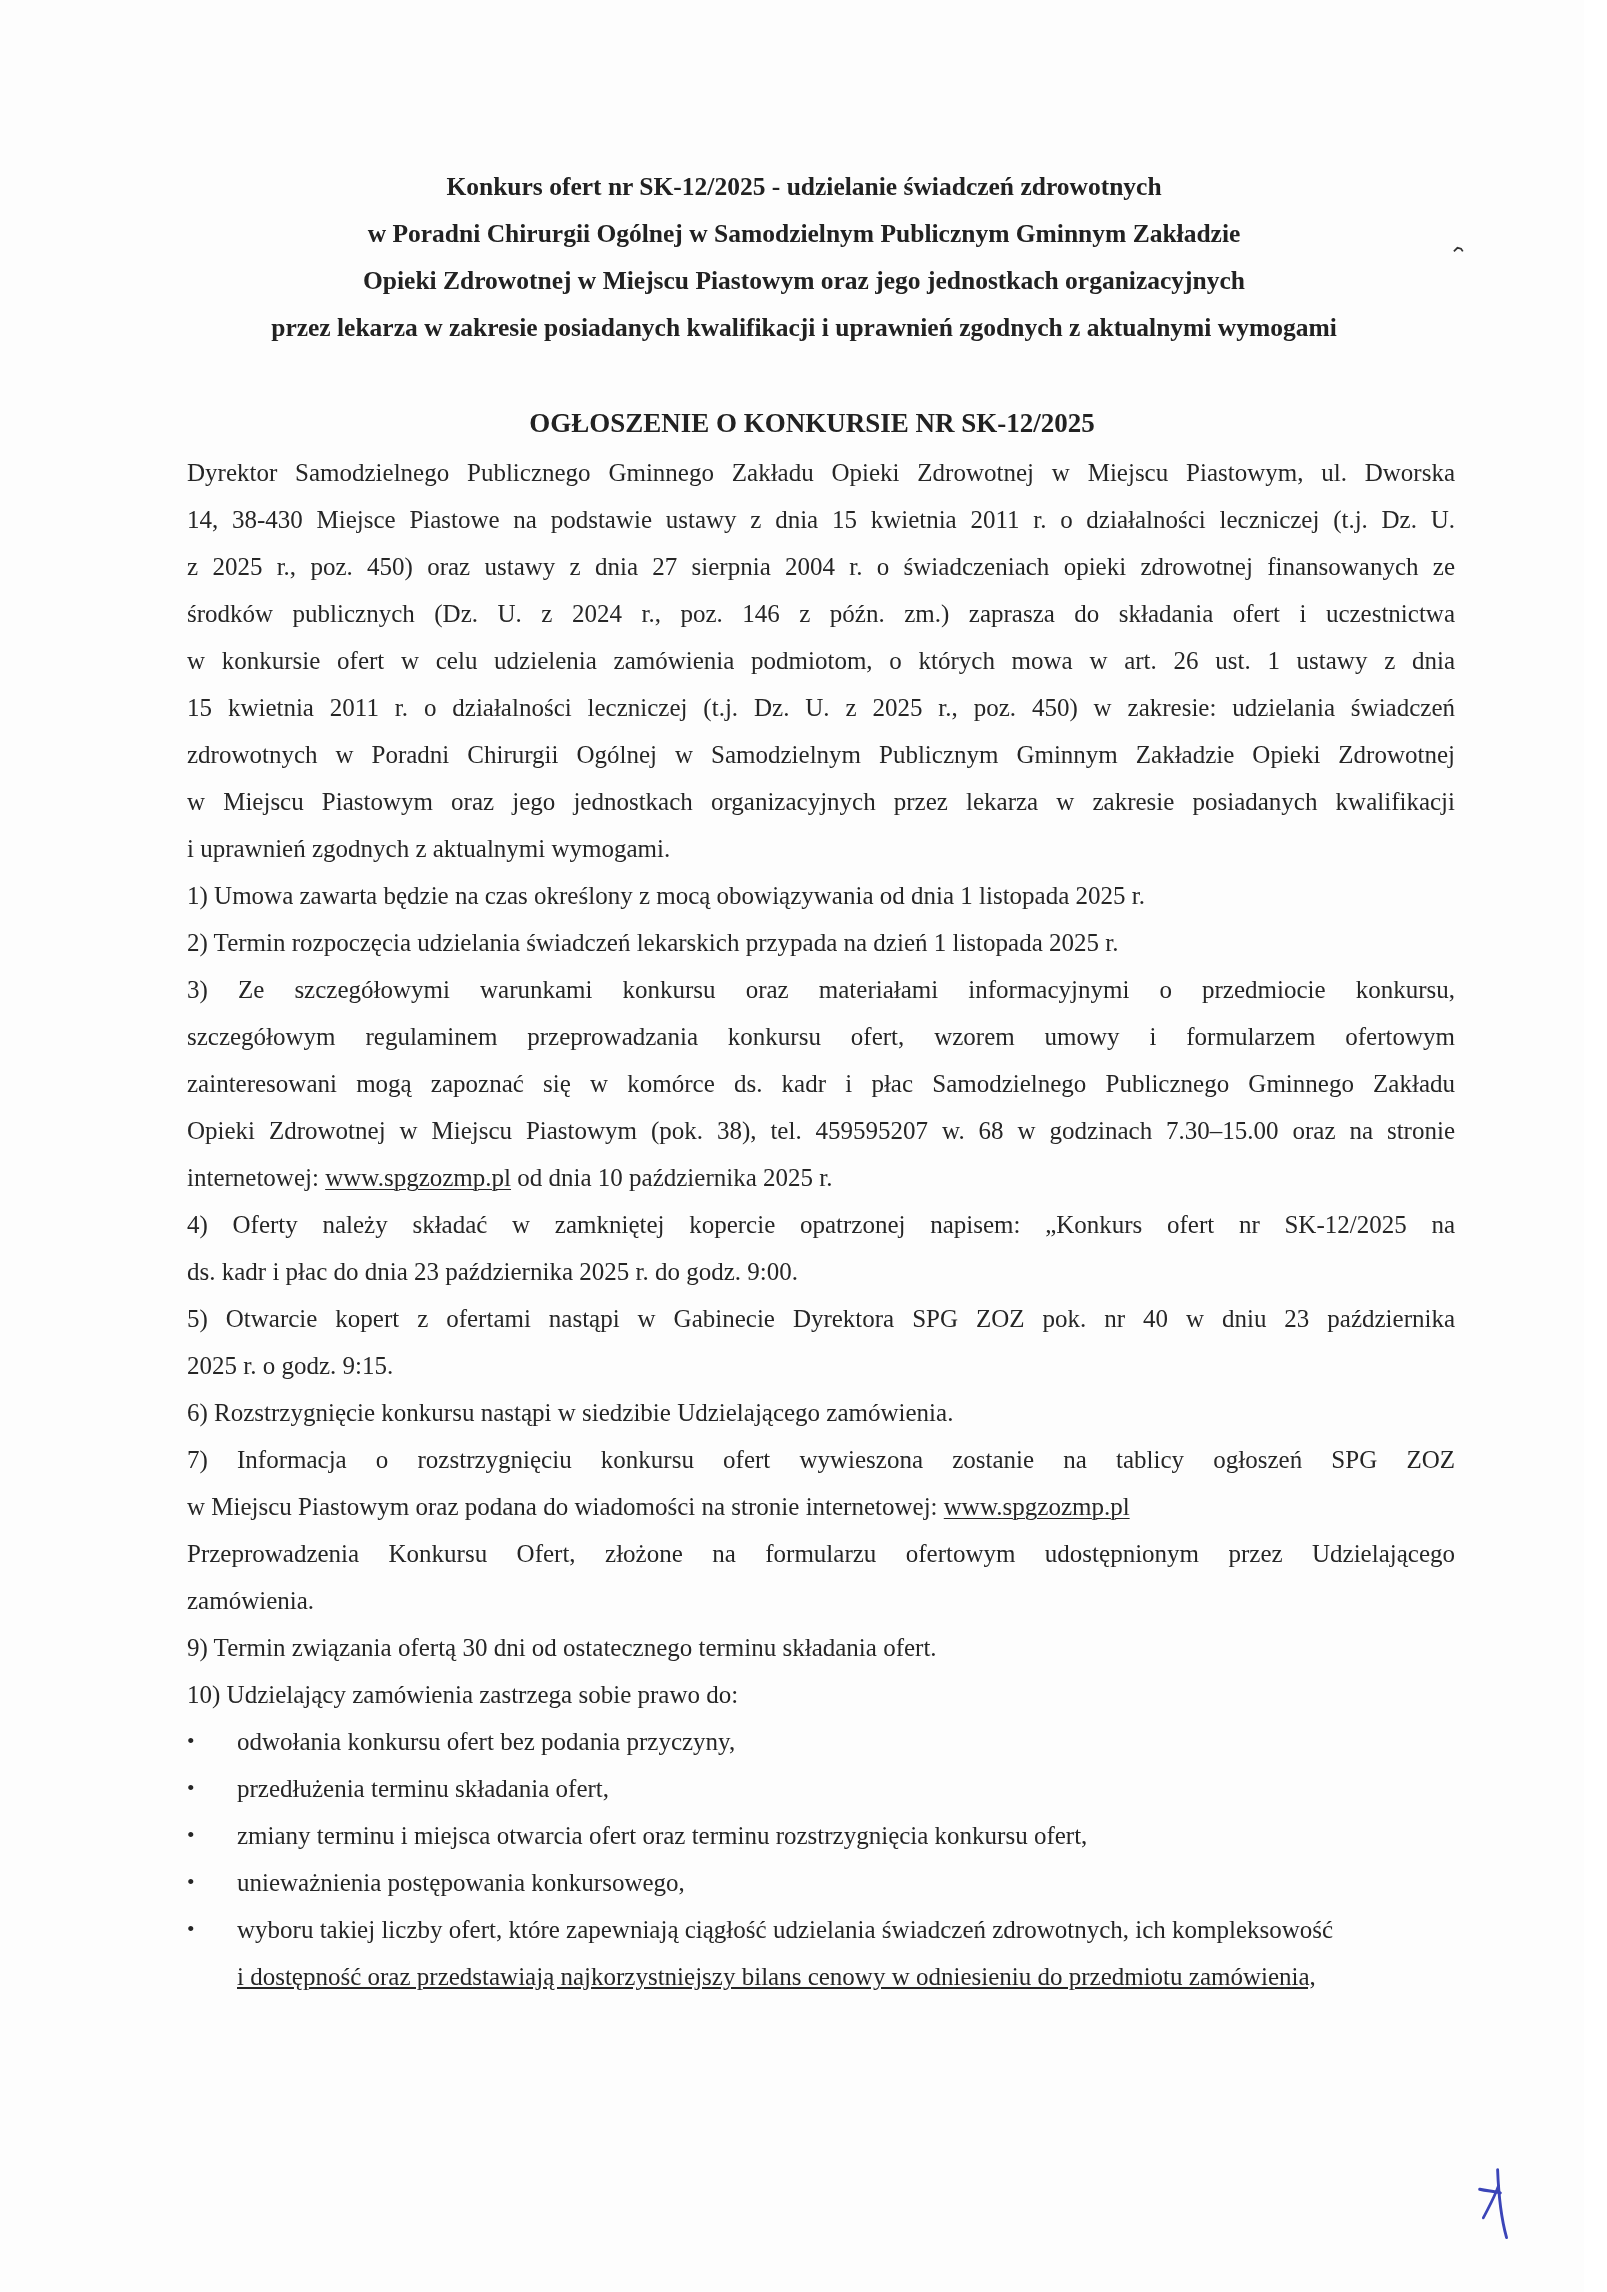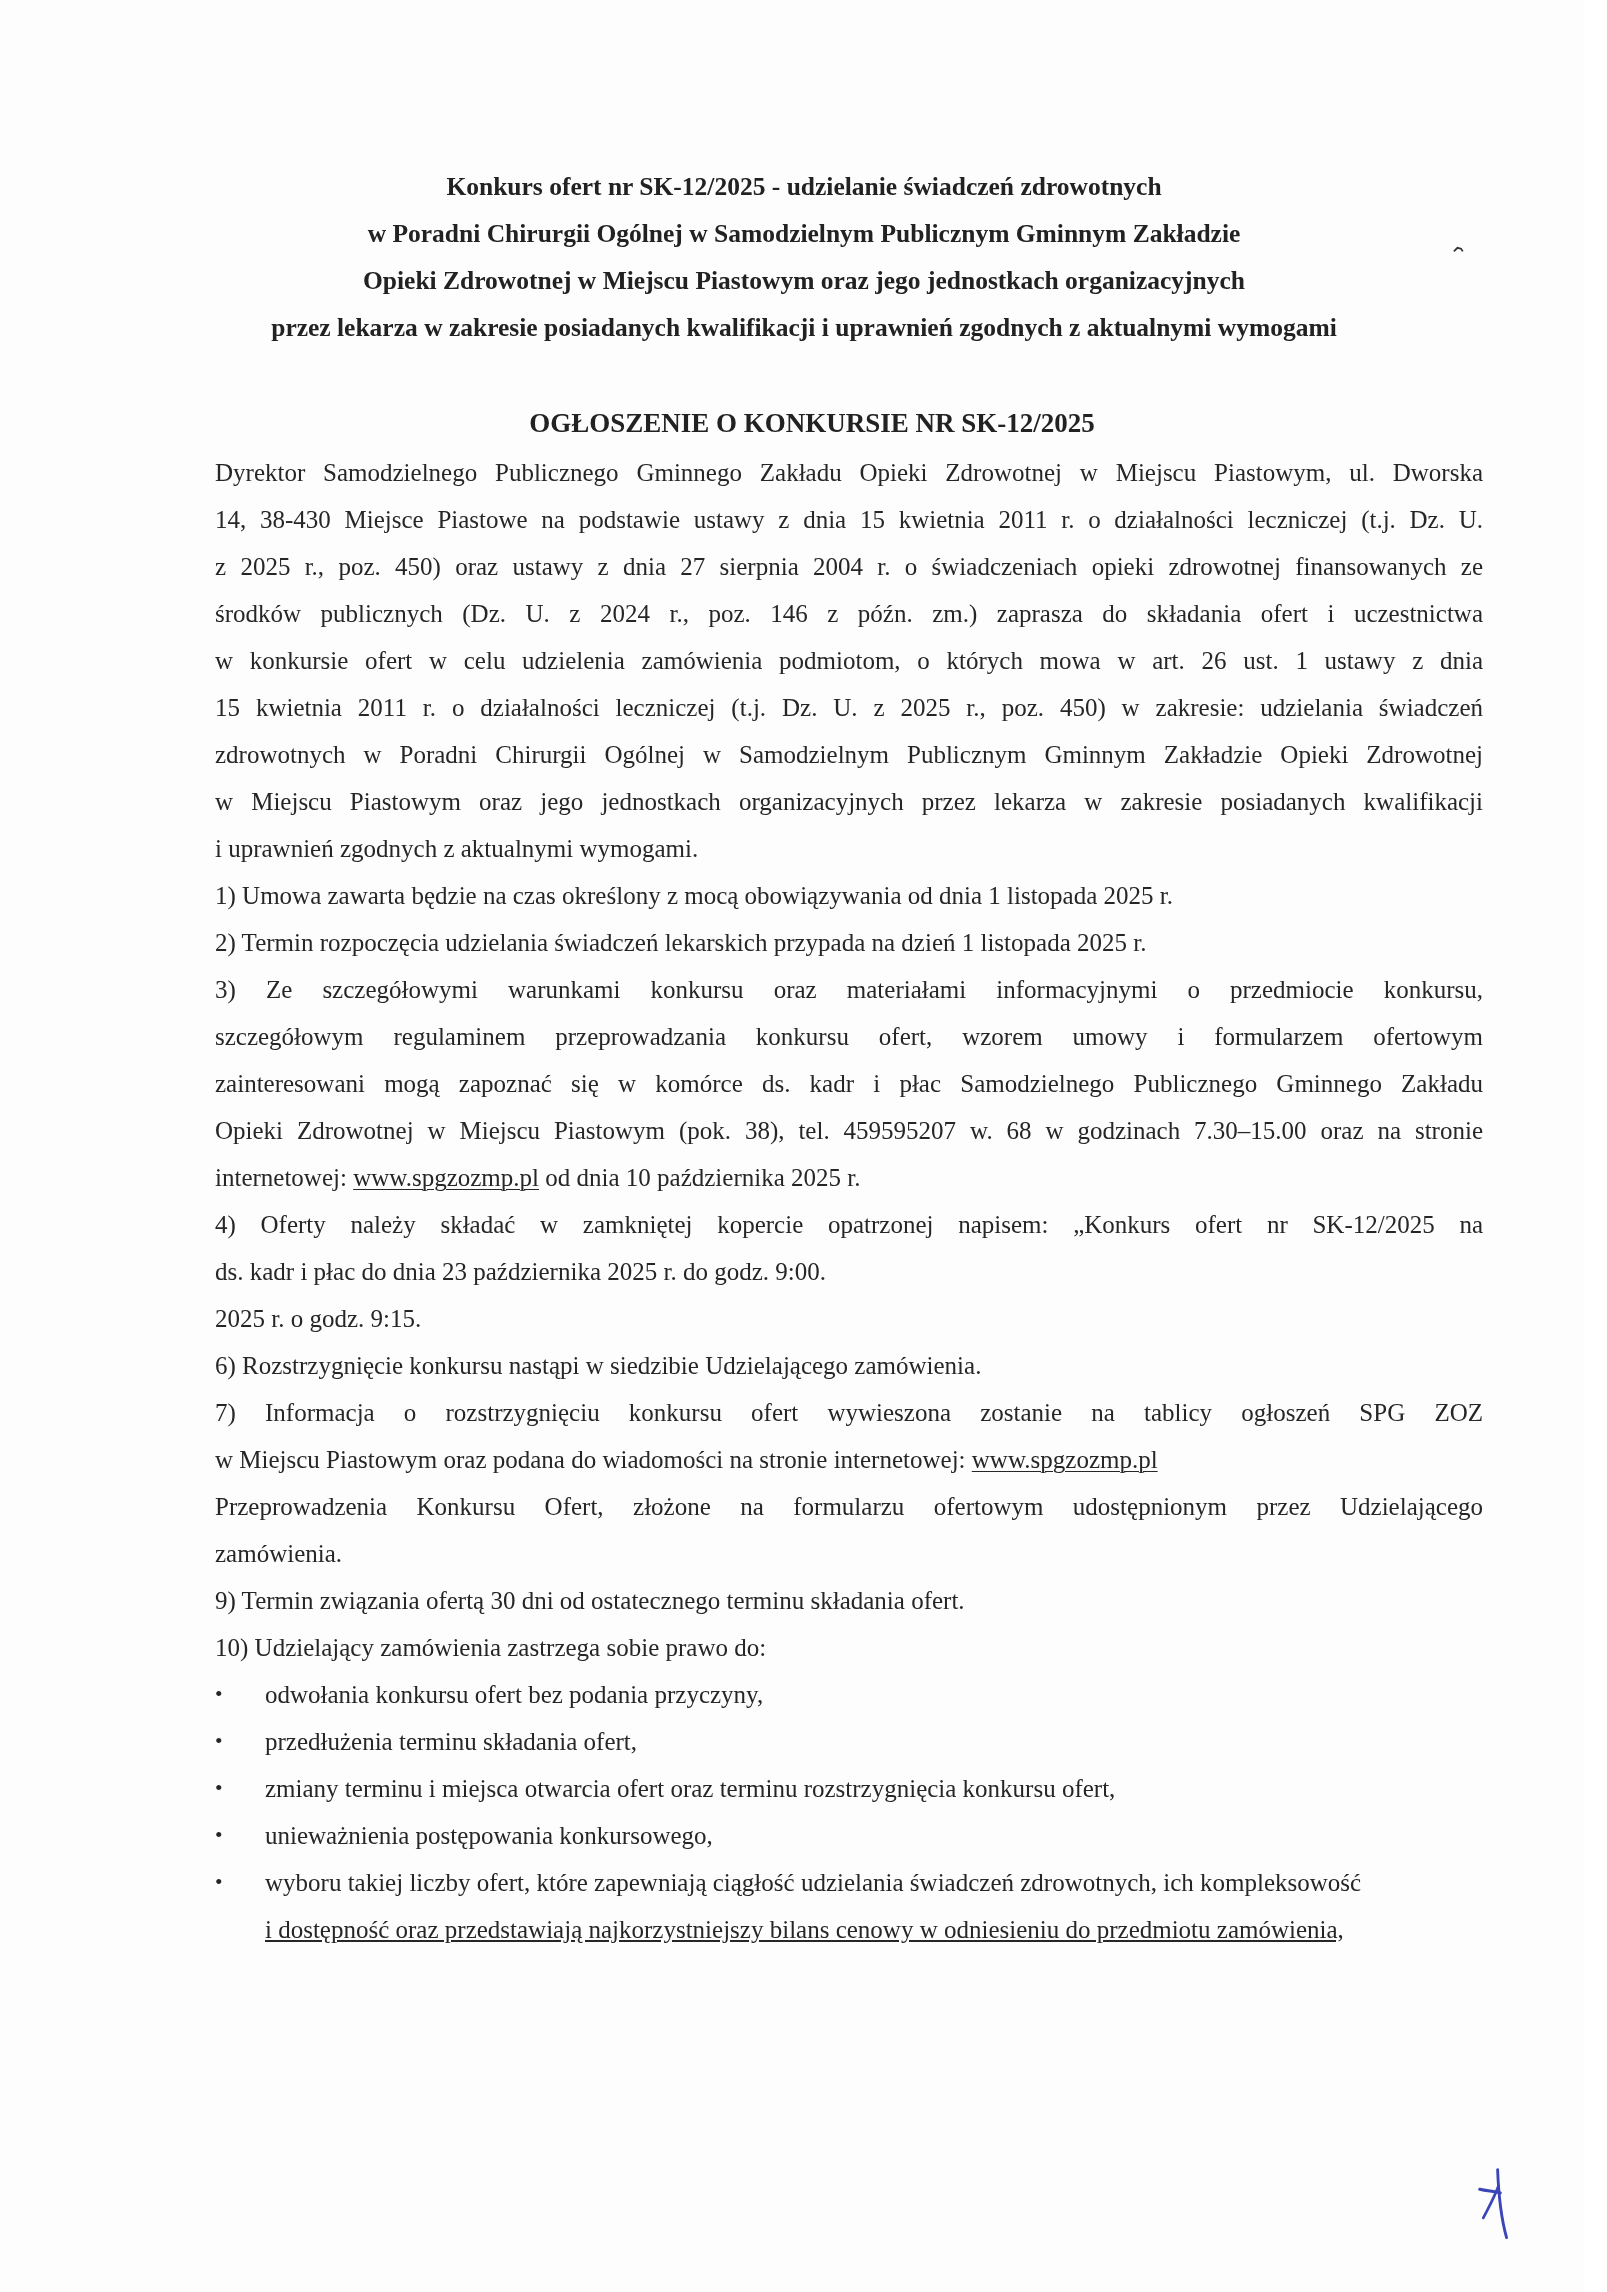--- a/index.html
+++ b/index.html
@@ -10,7 +10,7 @@
   .title-line { text-align:center; font-weight:bold; font-size:25.5px; line-height:47px; height:47px; white-space:nowrap; color:#222; }
   .notice-heading { position:absolute; left:0; top:400px; width:1608px; text-align:center;
          font-weight:bold; font-size:27px; line-height:47px; white-space:nowrap; color:#222;padding-left:8px; }
-  .body { position:absolute; left:187px; top:449px; width:1268px;margin-left:28px; }
+  .body { position:absolute; left:187px; top:449px; width:1268px; }
   .line { font-size:25px; line-height:47px; height:47px; white-space:nowrap; overflow:visible; }
   .line.j { text-align:justify; text-align-last:justify; white-space:normal; overflow:hidden; }
   .bullet-line { position:relative; padding-left:50px; }

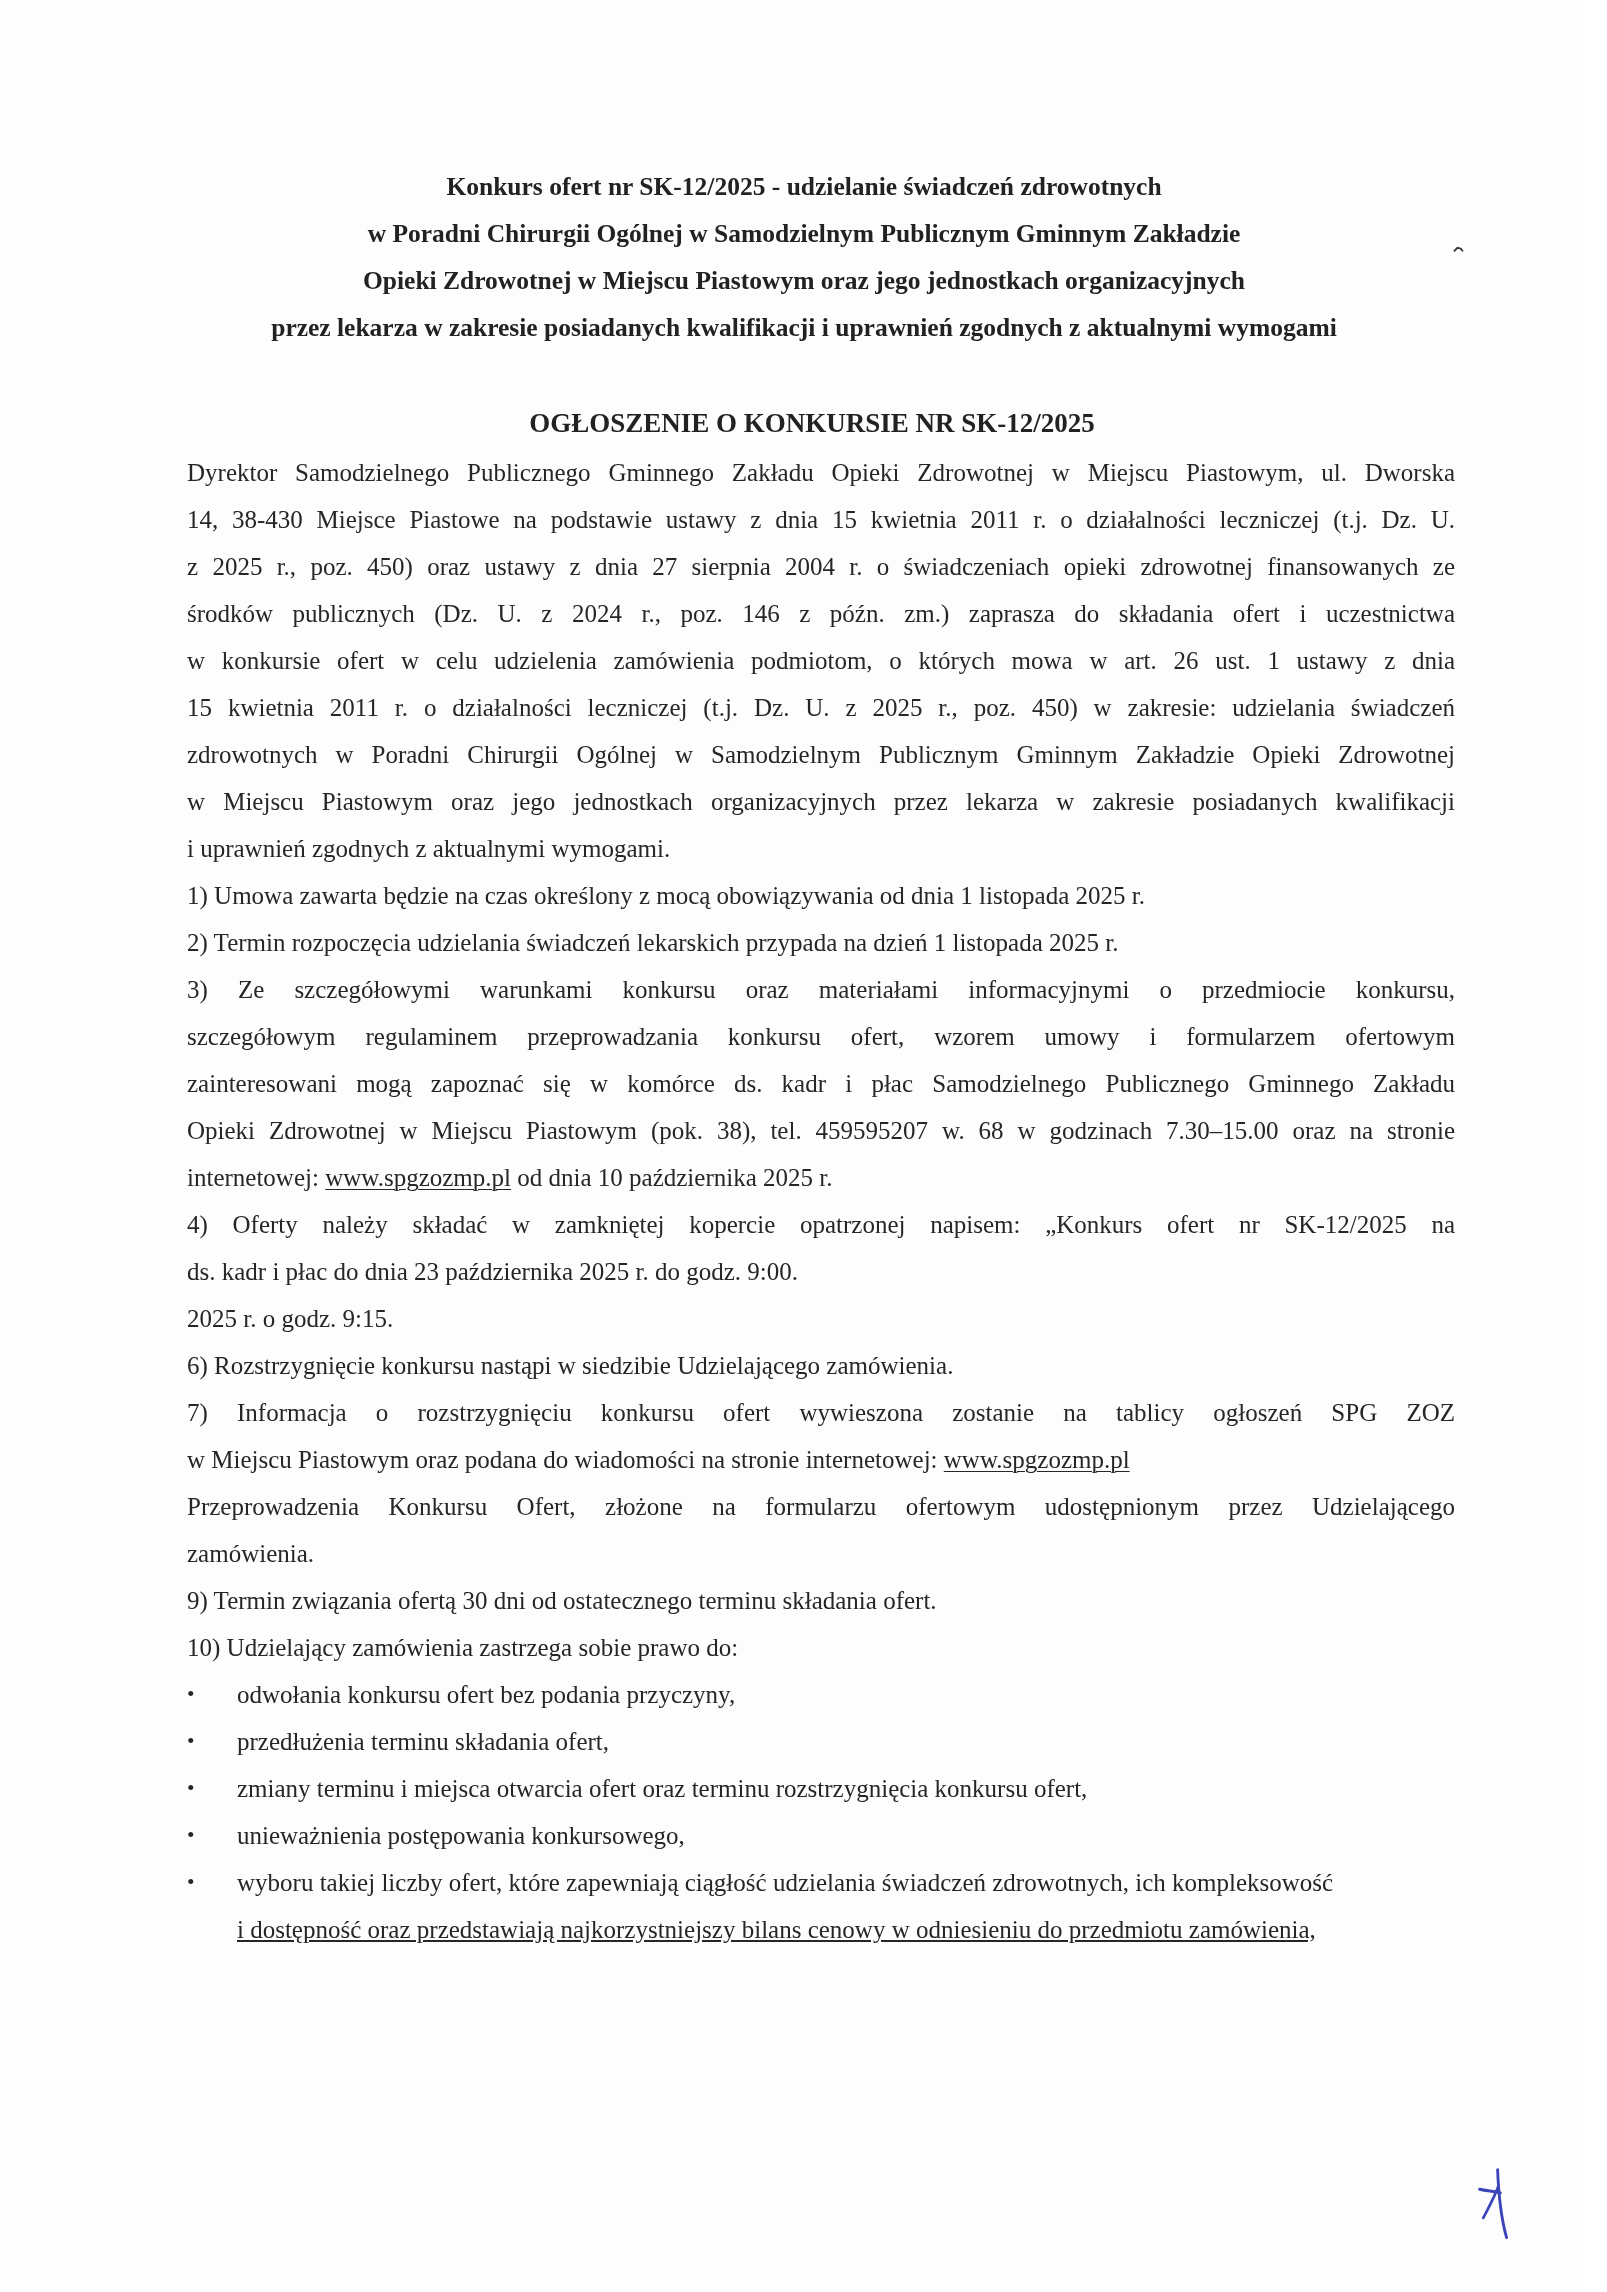--- a/index.html
+++ b/index.html
@@ -71,6 +71,7 @@
     </div>
 
     <div>
+      <div class="line j">5) Otwarcie kopert z ofertami nastąpi w Gabinecie Dyrektora SPG ZOZ pok. nr 40 w dniu 23 października</div>
       <div class="line">2025 r. o godz. 9:15.</div>
     </div>
 

